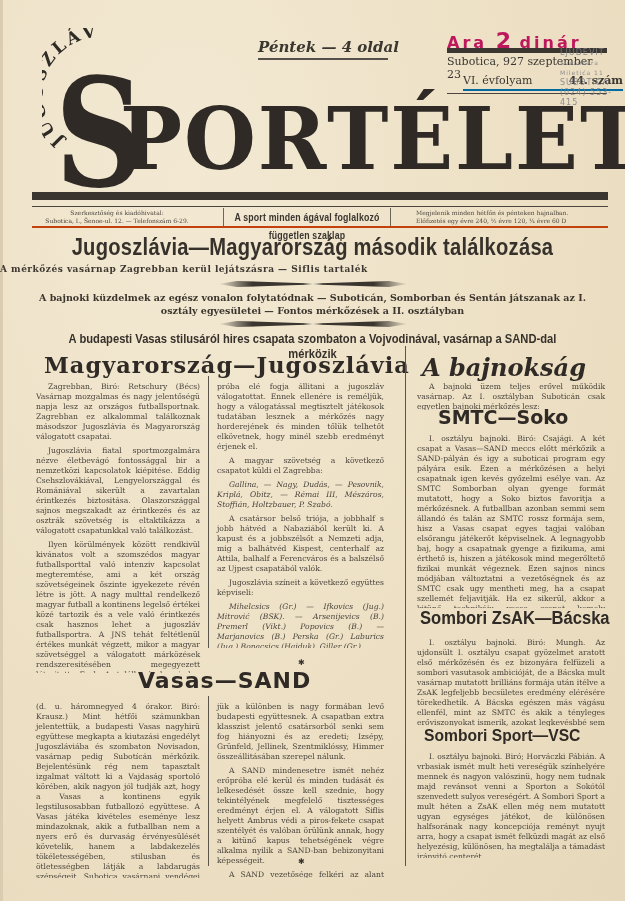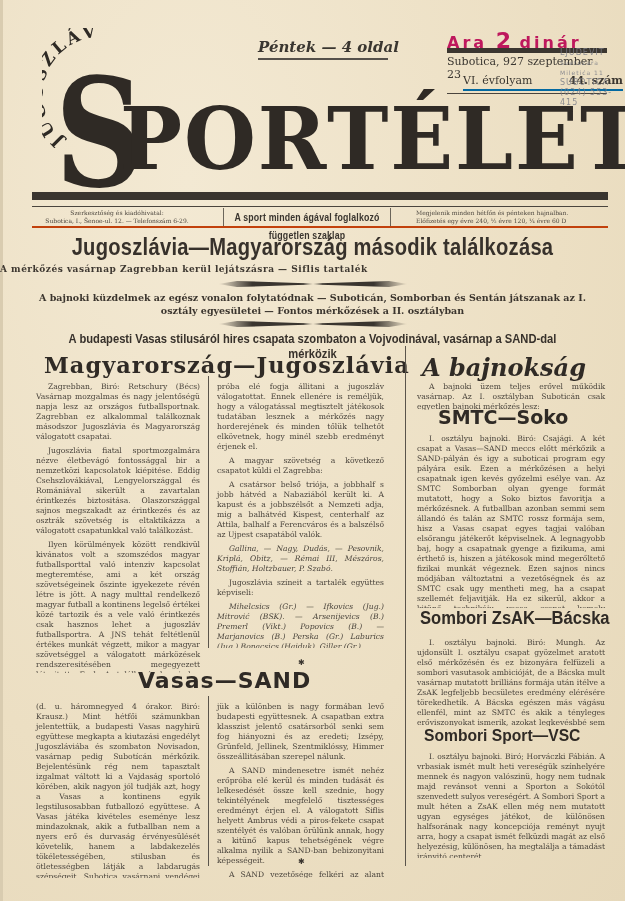--- a/index.html
+++ b/index.html
@@ -141,8 +141,8 @@
 <div class="col col2">
   <p class="noind">próba elé fogja állitani a jugoszláv válogatottat. Ennek ellenére is reméljük, hogy a válogatással megtisztelt játékosok tudatában lesznek a mérkőzés nagy horderejének és minden tőlük telhetőt elkövetnek, hogy minél szebb eredményt érjenek el.</p>
   <p>A magyar szövetség a következő csapatot küldi el Zagrebba:</p>
+  <p style="font-style:italic;">Gallina, — Nagy, Dudás, — Pesovnik, Kriplá, Obitz, — Rémai III, Mészáros, Stoffián, Holtzbauer, P. Szabó.</p>
   <p>A csatársor belső triója, a jobbhalf s jobb hátvéd a Nabaziából került ki. A kapust és a jobbszélsőt a Nemzeti adja, mig a balhátvéd Kispest, centerhalf az Attila, balhalf a Ferencváros és a balszélső az Ujpest csapatából valók.</p>
-  <p style="font-style:italic;">Gallina, — Nagy, Dudás, — Pesovnik, Kriplá, Obitz, — Rémai III, Mészáros, Stoffián, Holtzbauer, P. Szabó.</p>
   <p>Jugoszlávia színeit a tartalék együttes képviseli:</p>
   <p style="font-style:italic;">Mihelcsics (Gr.) — Ifkovics (Jug.) Mitrović (BSK). — Arsenijevics (B.) Premerl (Vikt.) Popovics (B.) — Marjanovics (B.) Perska (Gr.) Laburics (Jug.) Bonacsics (Hajduk), Giller (Gr.)</p>
   <p>A csapatot különösen beogradi sportkörökben erősen kritizálják. Általános kivánság, hogy Siflis kerüljön a kapuba. Kifogásolják a rossz formában levő Premerl és Perska beállitását is. Érdekes, hogy néhány beogradi lapnak mind a két helyre suboticai jelöltje van. A centerhalf posztra Loncsarevics (Jugoslavija) vagy Heldet ajánlják, mig centerben Becsesét szeretnék látni a beogradiak, akik Subotica vasárnapi ott szereplése alapján minden esetre teljes joggal személték ki a SAND játékosait.</p>

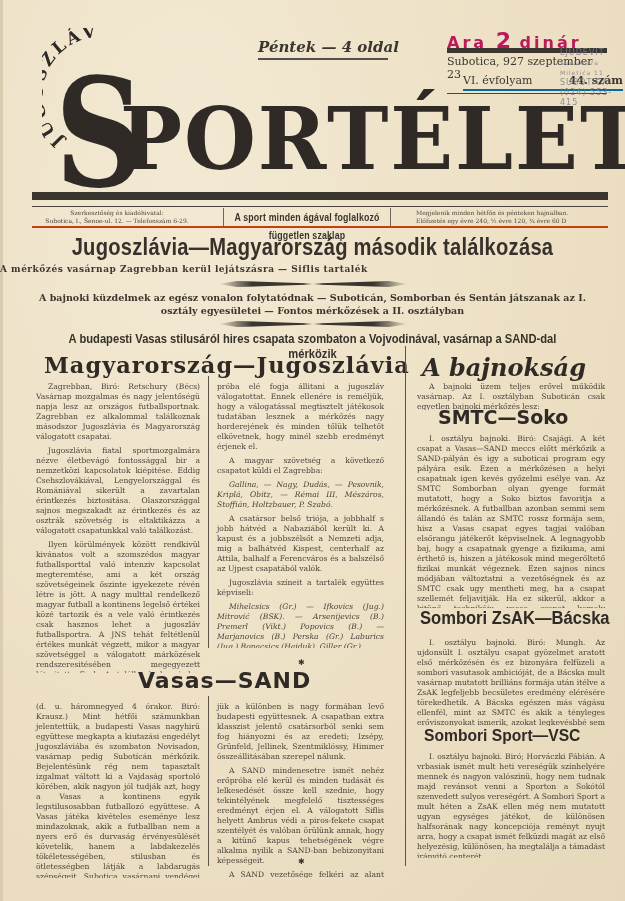--- a/index.html
+++ b/index.html
@@ -143,7 +143,7 @@
   <p>A magyar szövetség a következő csapatot küldi el Zagrebba:</p>
   <p style="font-style:italic;">Gallina, — Nagy, Dudás, — Pesovnik, Kriplá, Obitz, — Rémai III, Mészáros, Stoffián, Holtzbauer, P. Szabó.</p>
   <p>A csatársor belső triója, a jobbhalf s jobb hátvéd a Nabaziából került ki. A kapust és a jobbszélsőt a Nemzeti adja, mig a balhátvéd Kispest, centerhalf az Attila, balhalf a Ferencváros és a balszélső az Ujpest csapatából valók.</p>
-  <p>Jugoszlávia színeit a tartalék együttes képviseli:</p>
+  <p>Jugoszlávia színeit a következő együttes képviseli:</p>
   <p style="font-style:italic;">Mihelcsics (Gr.) — Ifkovics (Jug.) Mitrović (BSK). — Arsenijevics (B.) Premerl (Vikt.) Popovics (B.) — Marjanovics (B.) Perska (Gr.) Laburics (Jug.) Bonacsics (Hajduk), Giller (Gr.)</p>
   <p>A csapatot különösen beogradi sportkörökben erősen kritizálják. Általános kivánság, hogy Siflis kerüljön a kapuba. Kifogásolják a rossz formában levő Premerl és Perska beállitását is. Érdekes, hogy néhány beogradi lapnak mind a két helyre suboticai jelöltje van. A centerhalf posztra Loncsarevics (Jugoslavija) vagy Heldet ajánlják, mig centerben Becsesét szeretnék látni a beogradiak, akik Subotica vasárnapi ott szereplése alapján minden esetre teljes joggal személték ki a SAND játékosait.</p>
 

